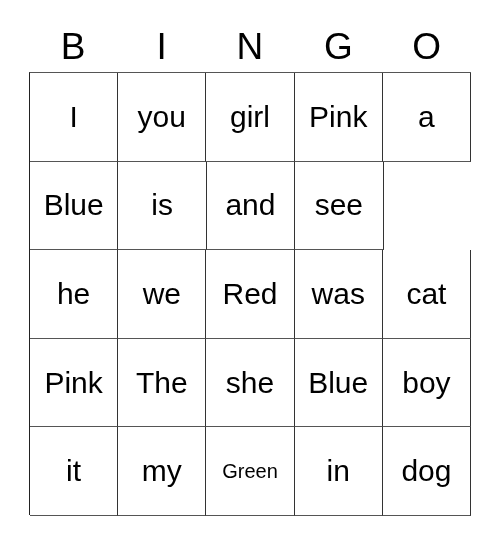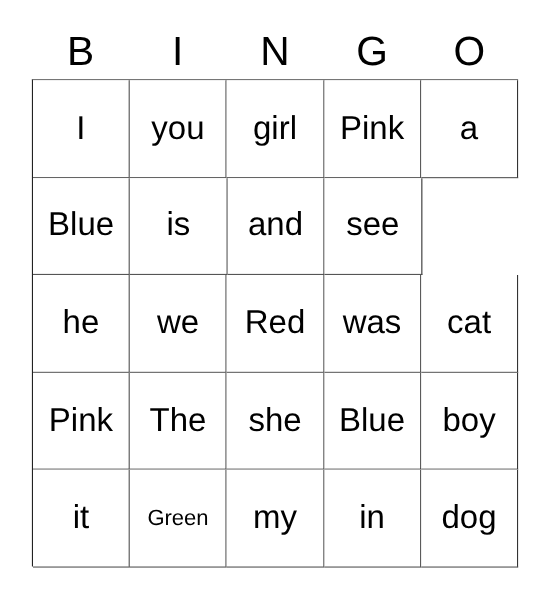--- a/index.html
+++ b/index.html
@@ -130,8 +130,8 @@
 
     <div class="grid-row">
       <div class="grid-cell">it</div>
+      <div class="grid-cell">my</div>
       <div class="grid-cell small-text">Green</div>
-      <div class="grid-cell">my</div>
       <div class="grid-cell">in</div>
       <div class="grid-cell">dog</div>
     </div>

